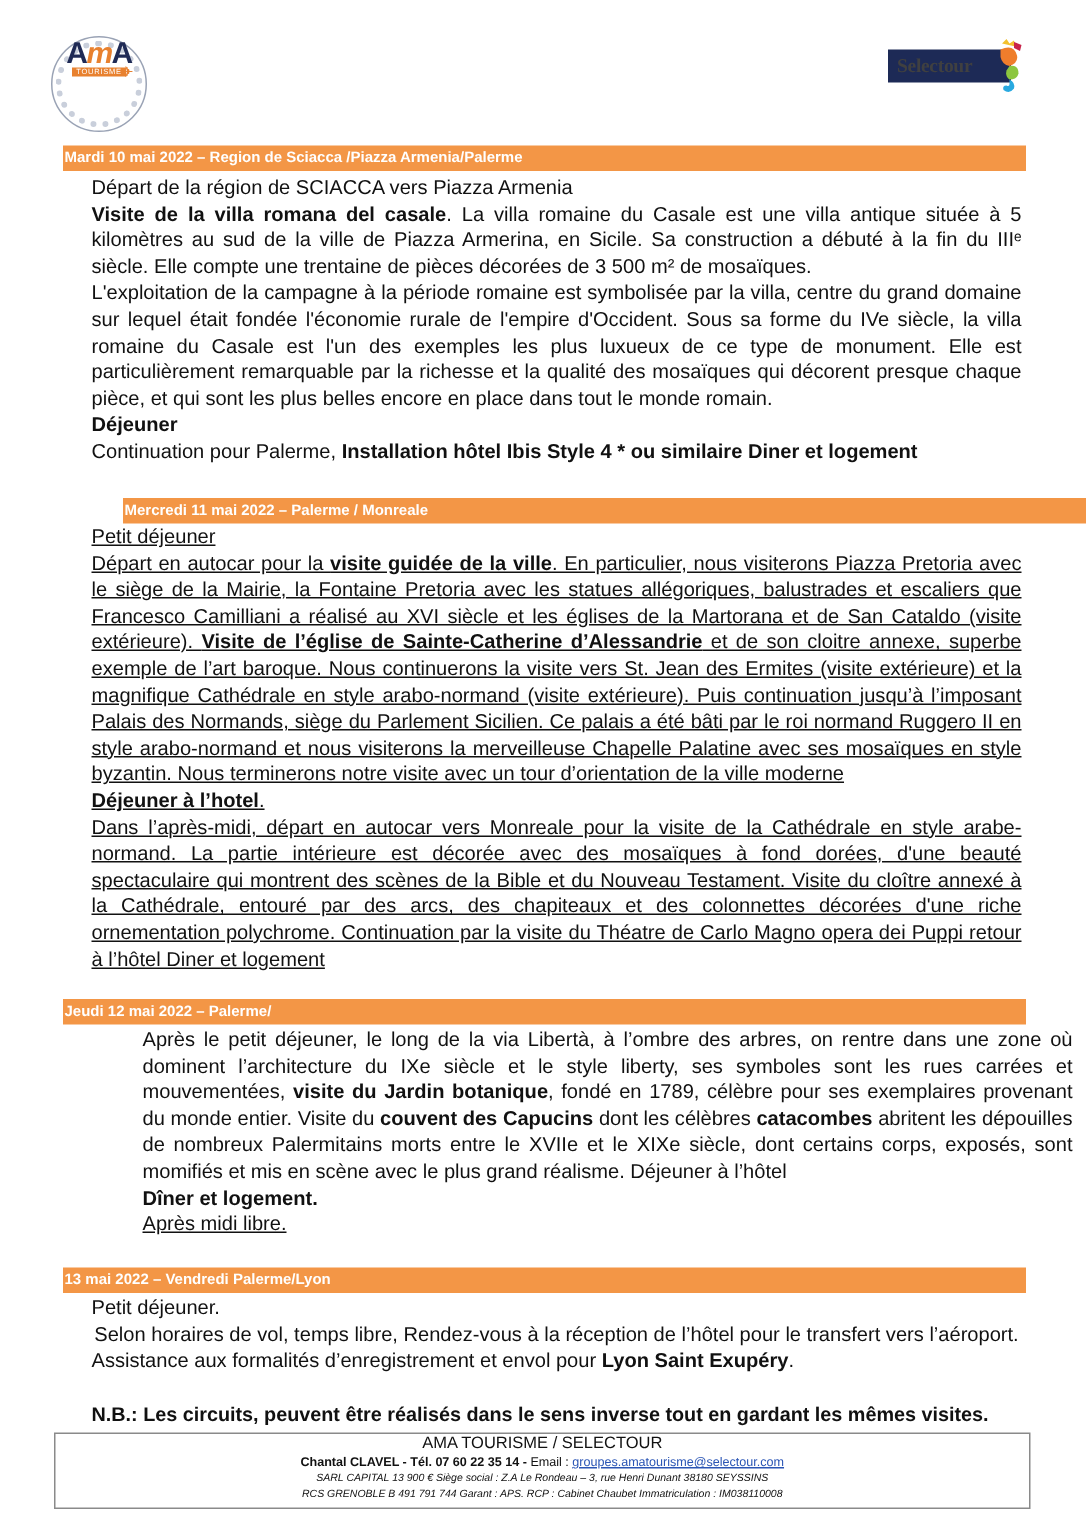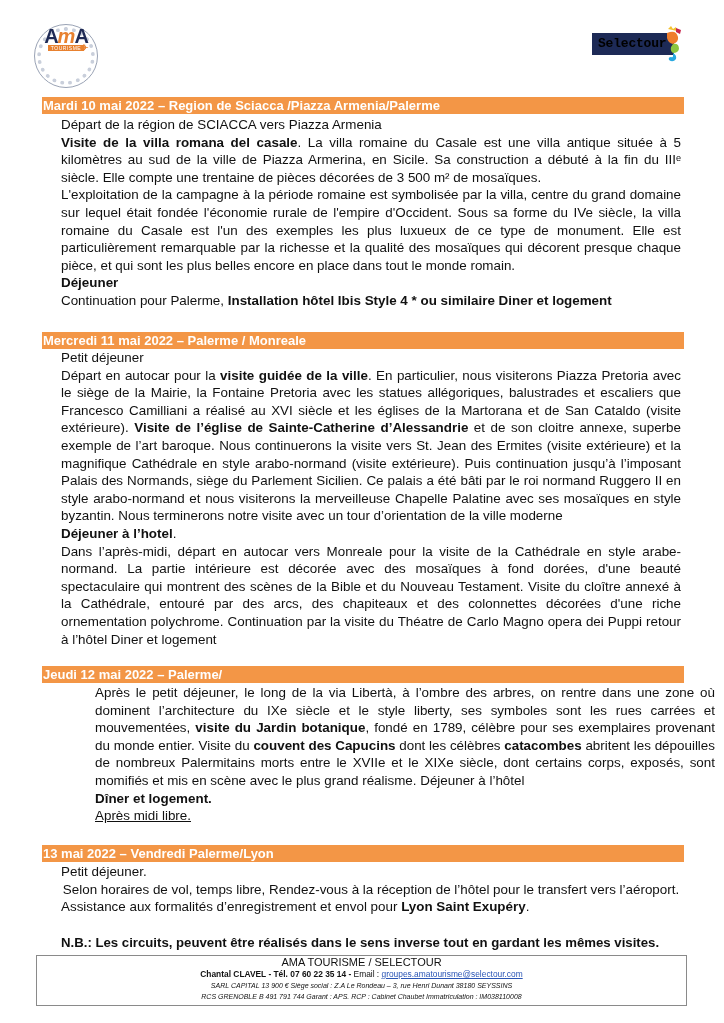--- a/index.html
+++ b/index.html
@@ -37,8 +37,8 @@
       position: absolute; left: 0; top: 2px; width: 82px; height: 22px; background: #1d2a56;
     }
     .logo-selectour .word {
-      position: absolute; left: 6px; top: 5px; color: #000000; font-weight: bold;
-      font-family: Liberation Mono, monospace; font-size: 13px; letter-spacing: -0.2px;
+      position: absolute; left: 6px; top: 5px; color: #404040; font-weight: bold;
+      font-family: Liberation Serif, serif; font-size: 13px; letter-spacing: -0.2px;
     }
     .logo-selectour .seahorse { position: absolute; left: 70px; top: -6px; width: 22px; height: 38px; }
 

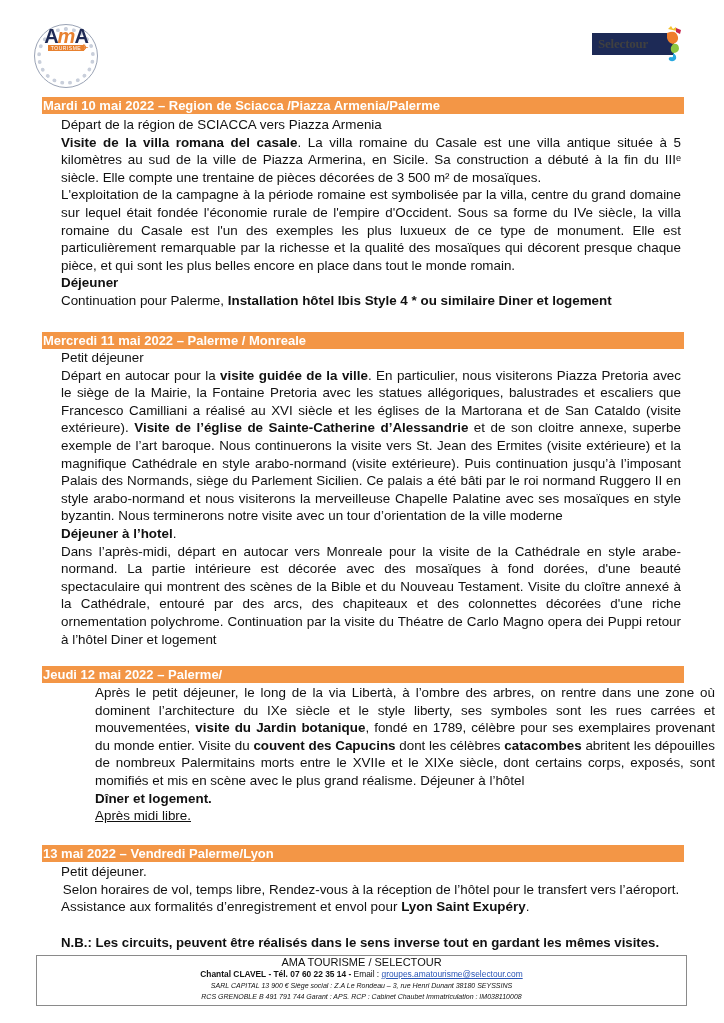--- a/index.html
+++ b/index.html
@@ -44,7 +44,7 @@
 
     .day-header {
       position: absolute; left: 42px; width: 642px; height: 17px;
-      background: #f39646; color: #fff; font-weight: bold; font-size: 13px;
+      background: #f39646; color: #fff; font-weight: bold; font-size: 10px;
       line-height: 17px; padding-left: 1px; box-sizing: border-box; white-space: nowrap;
     }
     .day-body {

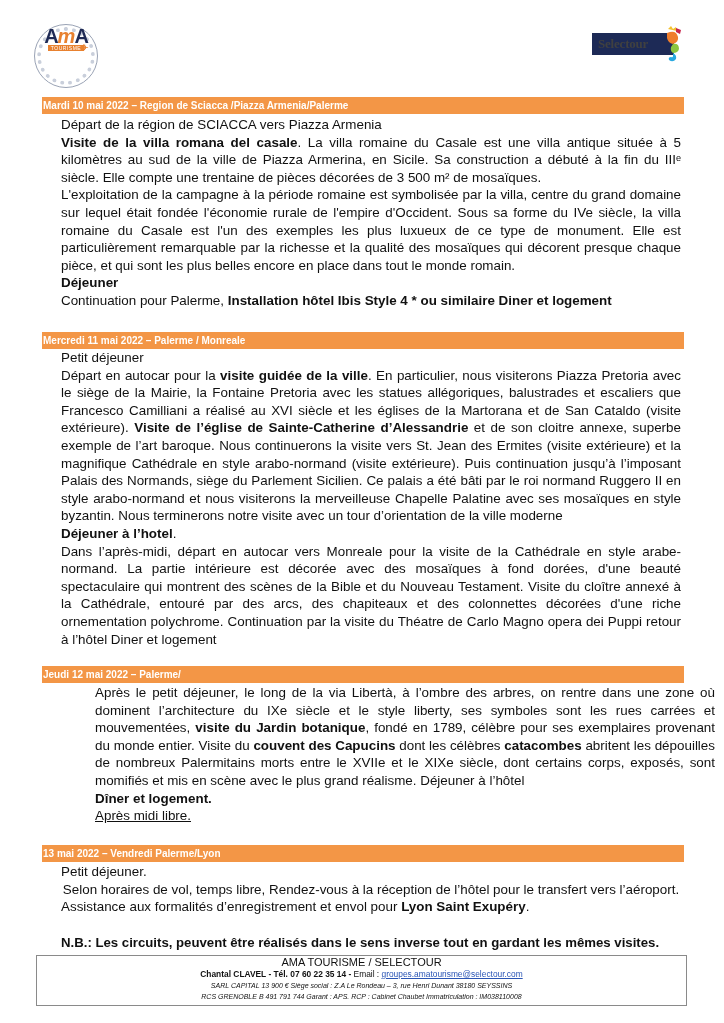--- a/index.html
+++ b/index.html
@@ -100,7 +100,7 @@
   <p><span>Continuation pour Palerme, </span><b>Installation hôtel Ibis Style 4 * ou similaire Diner et logement</b></p>
 </div>
 
-<div class="day-header" style="top:332px;">Mercredi 11 mai 2022 – Palerme / Monreale</div>
+<div class="day-header" style="top:332px;margin-left:40px;">Mercredi 11 mai 2022 – Palerme / Monreale</div>
 <div class="day-body" style="top:349px;">
   <p>Petit déjeuner</p>
   <p><span>Départ en autocar pour la </span><b>visite guidée de la ville</b><span>. En particulier, nous visiterons Piazza Pretoria avec le siège de la Mairie, la Fontaine Pretoria avec les statues allégoriques, balustrades et escaliers que Francesco Camilliani a réalisé au XVI siècle et les églises de la Martorana et de San Cataldo (visite extérieure). </span><b>Visite de l’église de Sainte-Catherine d’Alessandrie</b><span> et de son cloitre annexe, superbe exemple de l’art baroque. Nous continuerons la visite vers St. Jean des Ermites (visite extérieure) et la magnifique Cathédrale en style arabo-normand (visite extérieure). Puis continuation jusqu’à l’imposant Palais des Normands, siège du Parlement Sicilien. Ce palais a été bâti par le roi normand Ruggero II en style arabo-normand et nous visiterons la merveilleuse Chapelle Palatine avec ses mosaïques en style byzantin. Nous terminerons notre visite avec un tour d’orientation de la ville moderne</span></p>

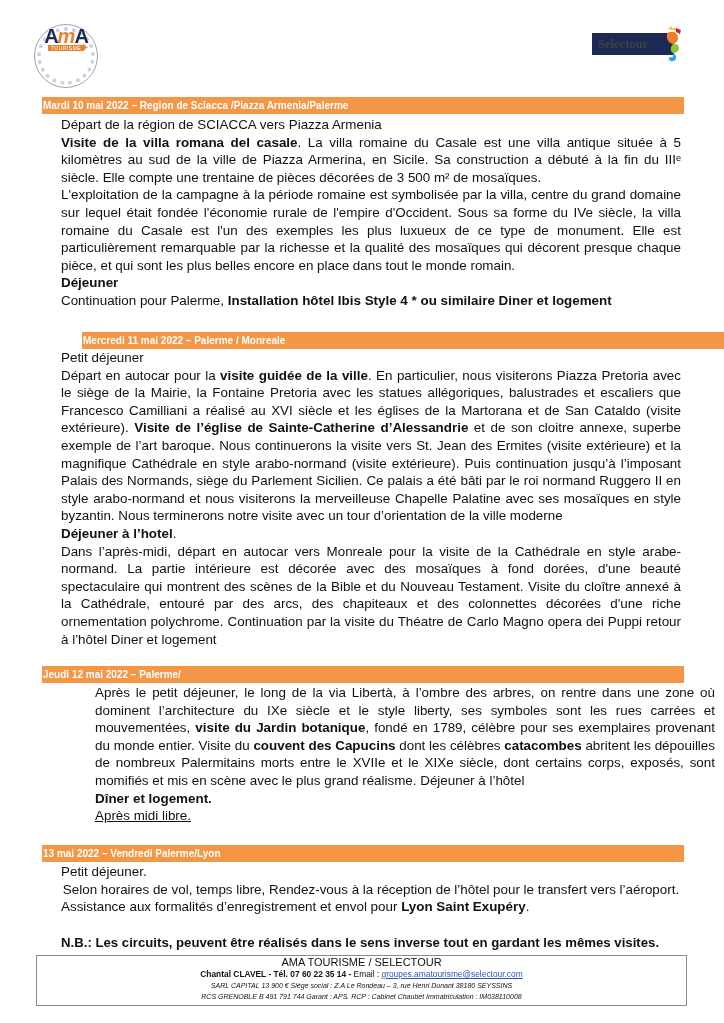--- a/index.html
+++ b/index.html
@@ -101,7 +101,7 @@
 </div>
 
 <div class="day-header" style="top:332px;margin-left:40px;">Mercredi 11 mai 2022 – Palerme / Monreale</div>
-<div class="day-body" style="top:349px;">
+<div class="day-body" style="top:349px;text-decoration:underline;">
   <p>Petit déjeuner</p>
   <p><span>Départ en autocar pour la </span><b>visite guidée de la ville</b><span>. En particulier, nous visiterons Piazza Pretoria avec le siège de la Mairie, la Fontaine Pretoria avec les statues allégoriques, balustrades et escaliers que Francesco Camilliani a réalisé au XVI siècle et les églises de la Martorana et de San Cataldo (visite extérieure). </span><b>Visite de l’église de Sainte-Catherine d’Alessandrie</b><span> et de son cloitre annexe, superbe exemple de l’art baroque. Nous continuerons la visite vers St. Jean des Ermites (visite extérieure) et la magnifique Cathédrale en style arabo-normand (visite extérieure). Puis continuation jusqu’à l’imposant Palais des Normands, siège du Parlement Sicilien. Ce palais a été bâti par le roi normand Ruggero II en style arabo-normand et nous visiterons la merveilleuse Chapelle Palatine avec ses mosaïques en style byzantin. Nous terminerons notre visite avec un tour d’orientation de la ville moderne</span></p>
   <p><b>Déjeuner à l’hotel</b><span>.</span></p>

